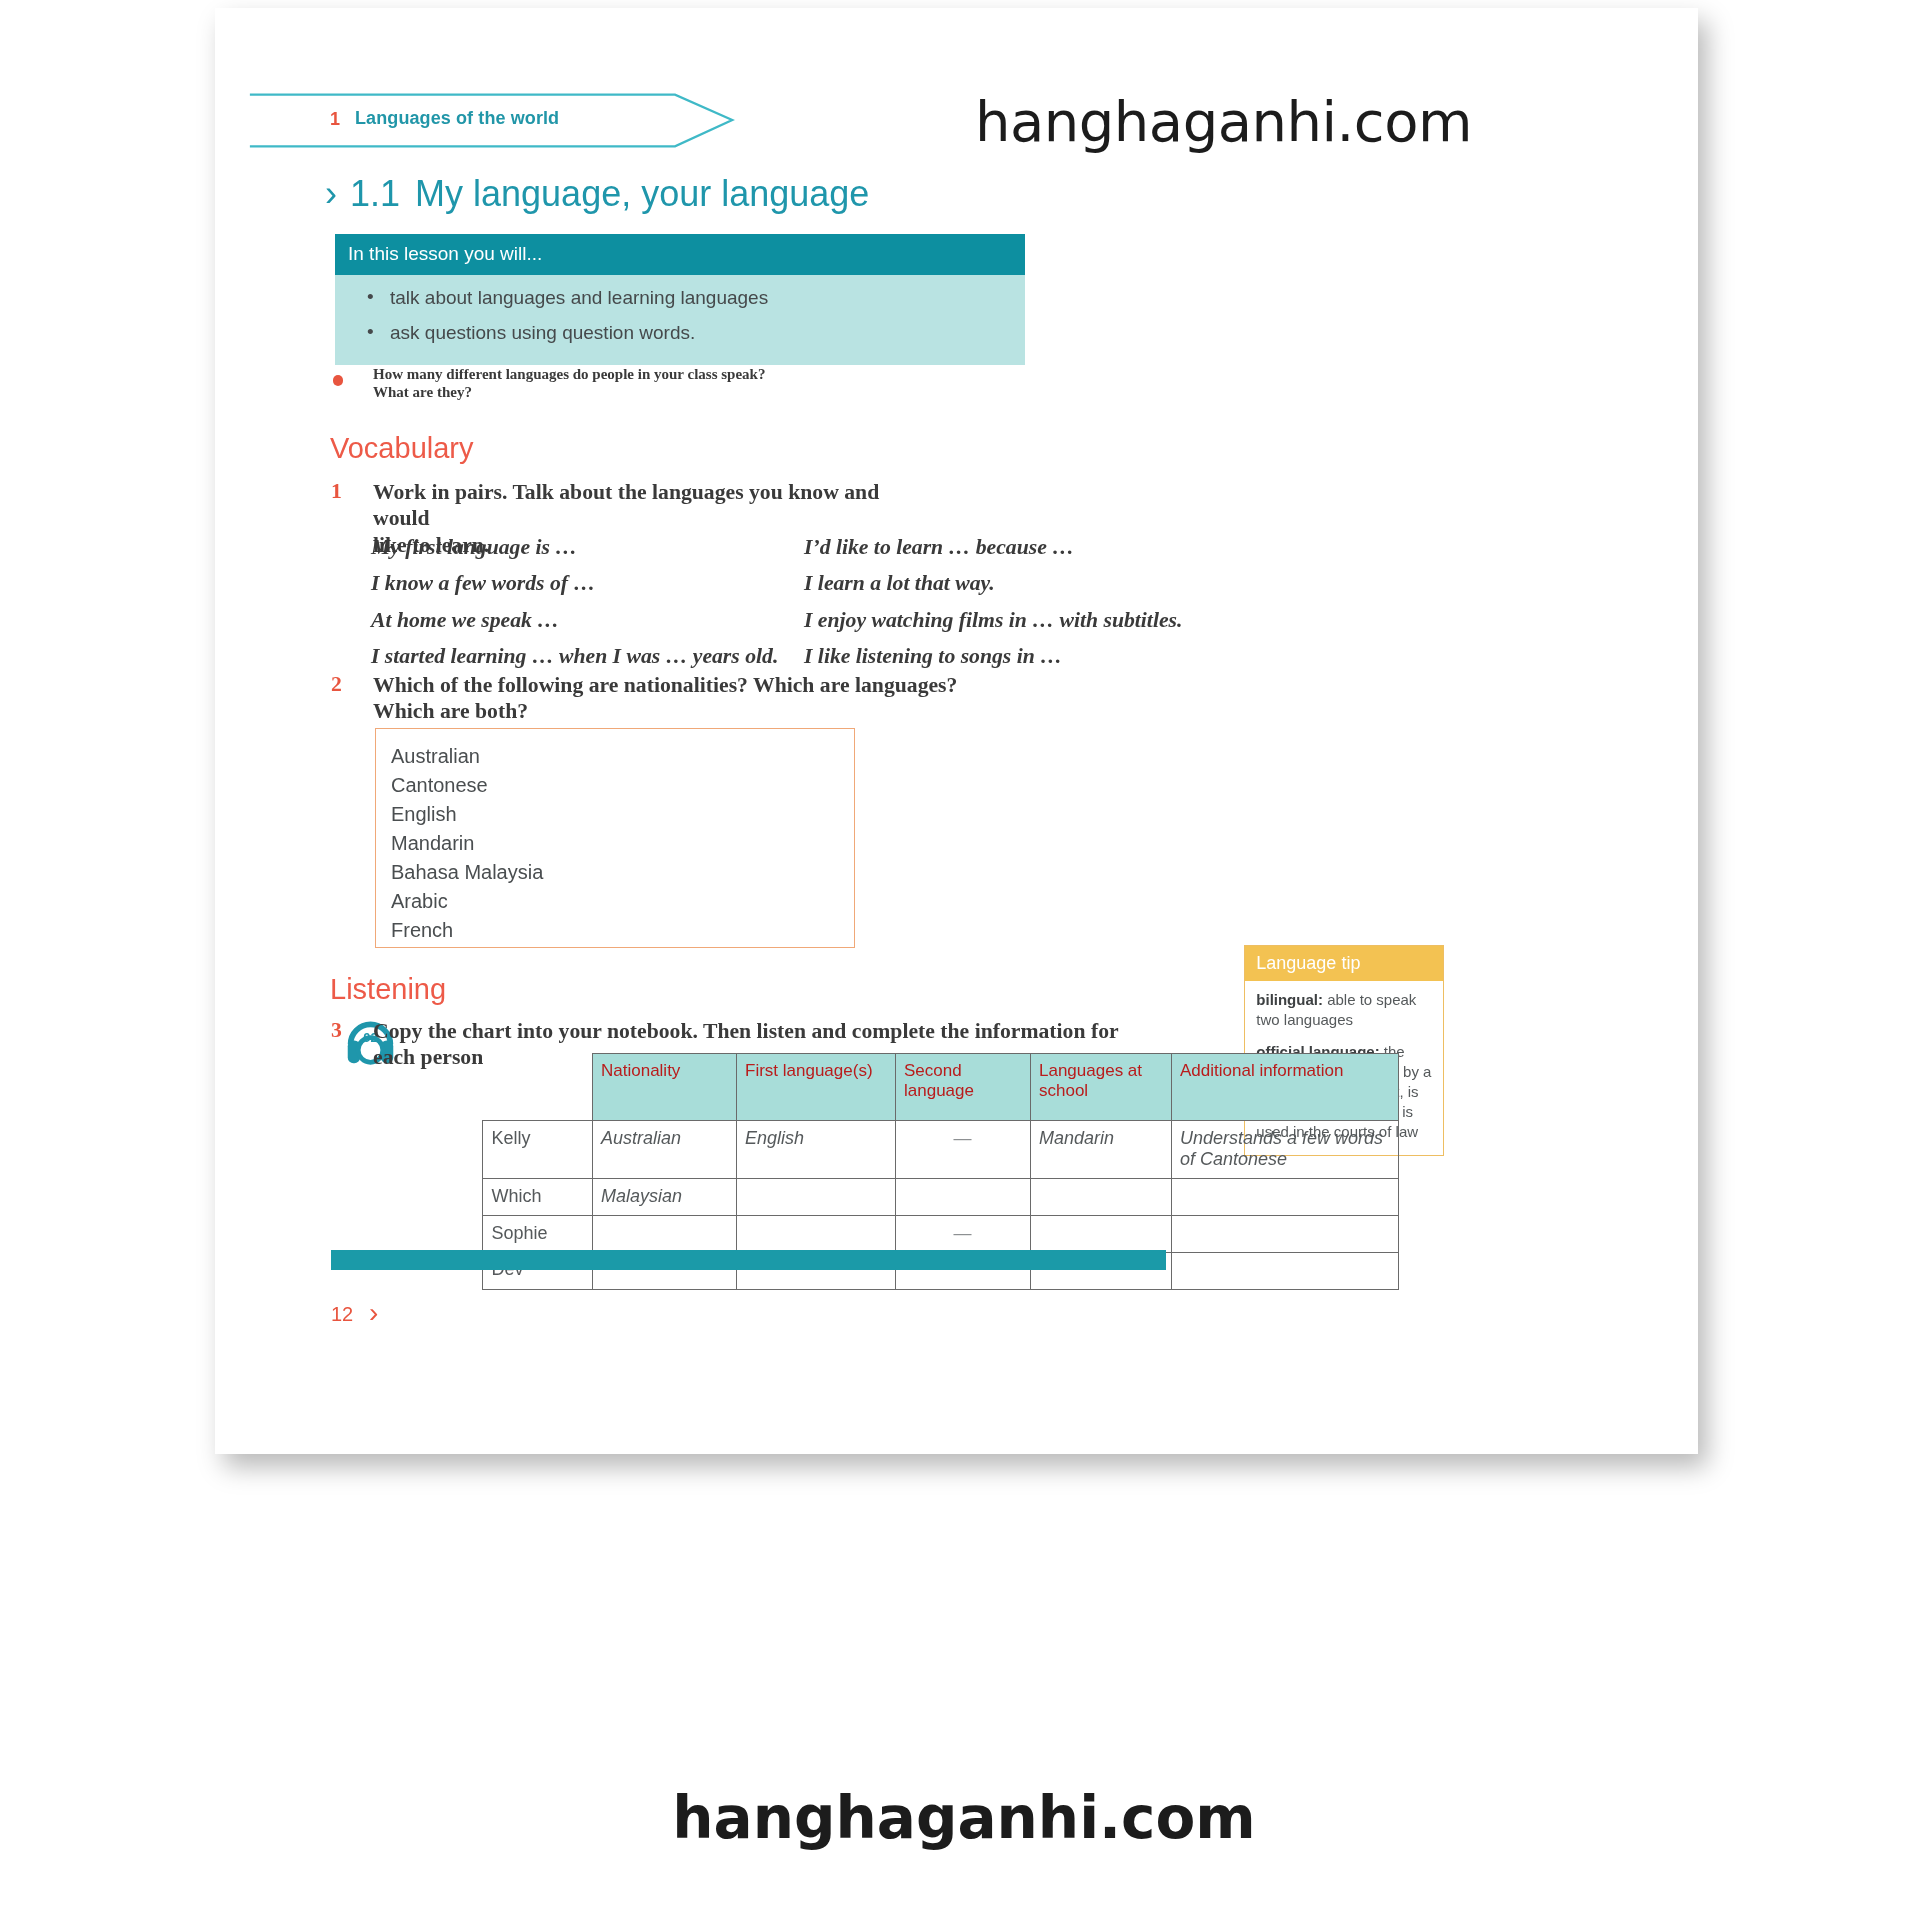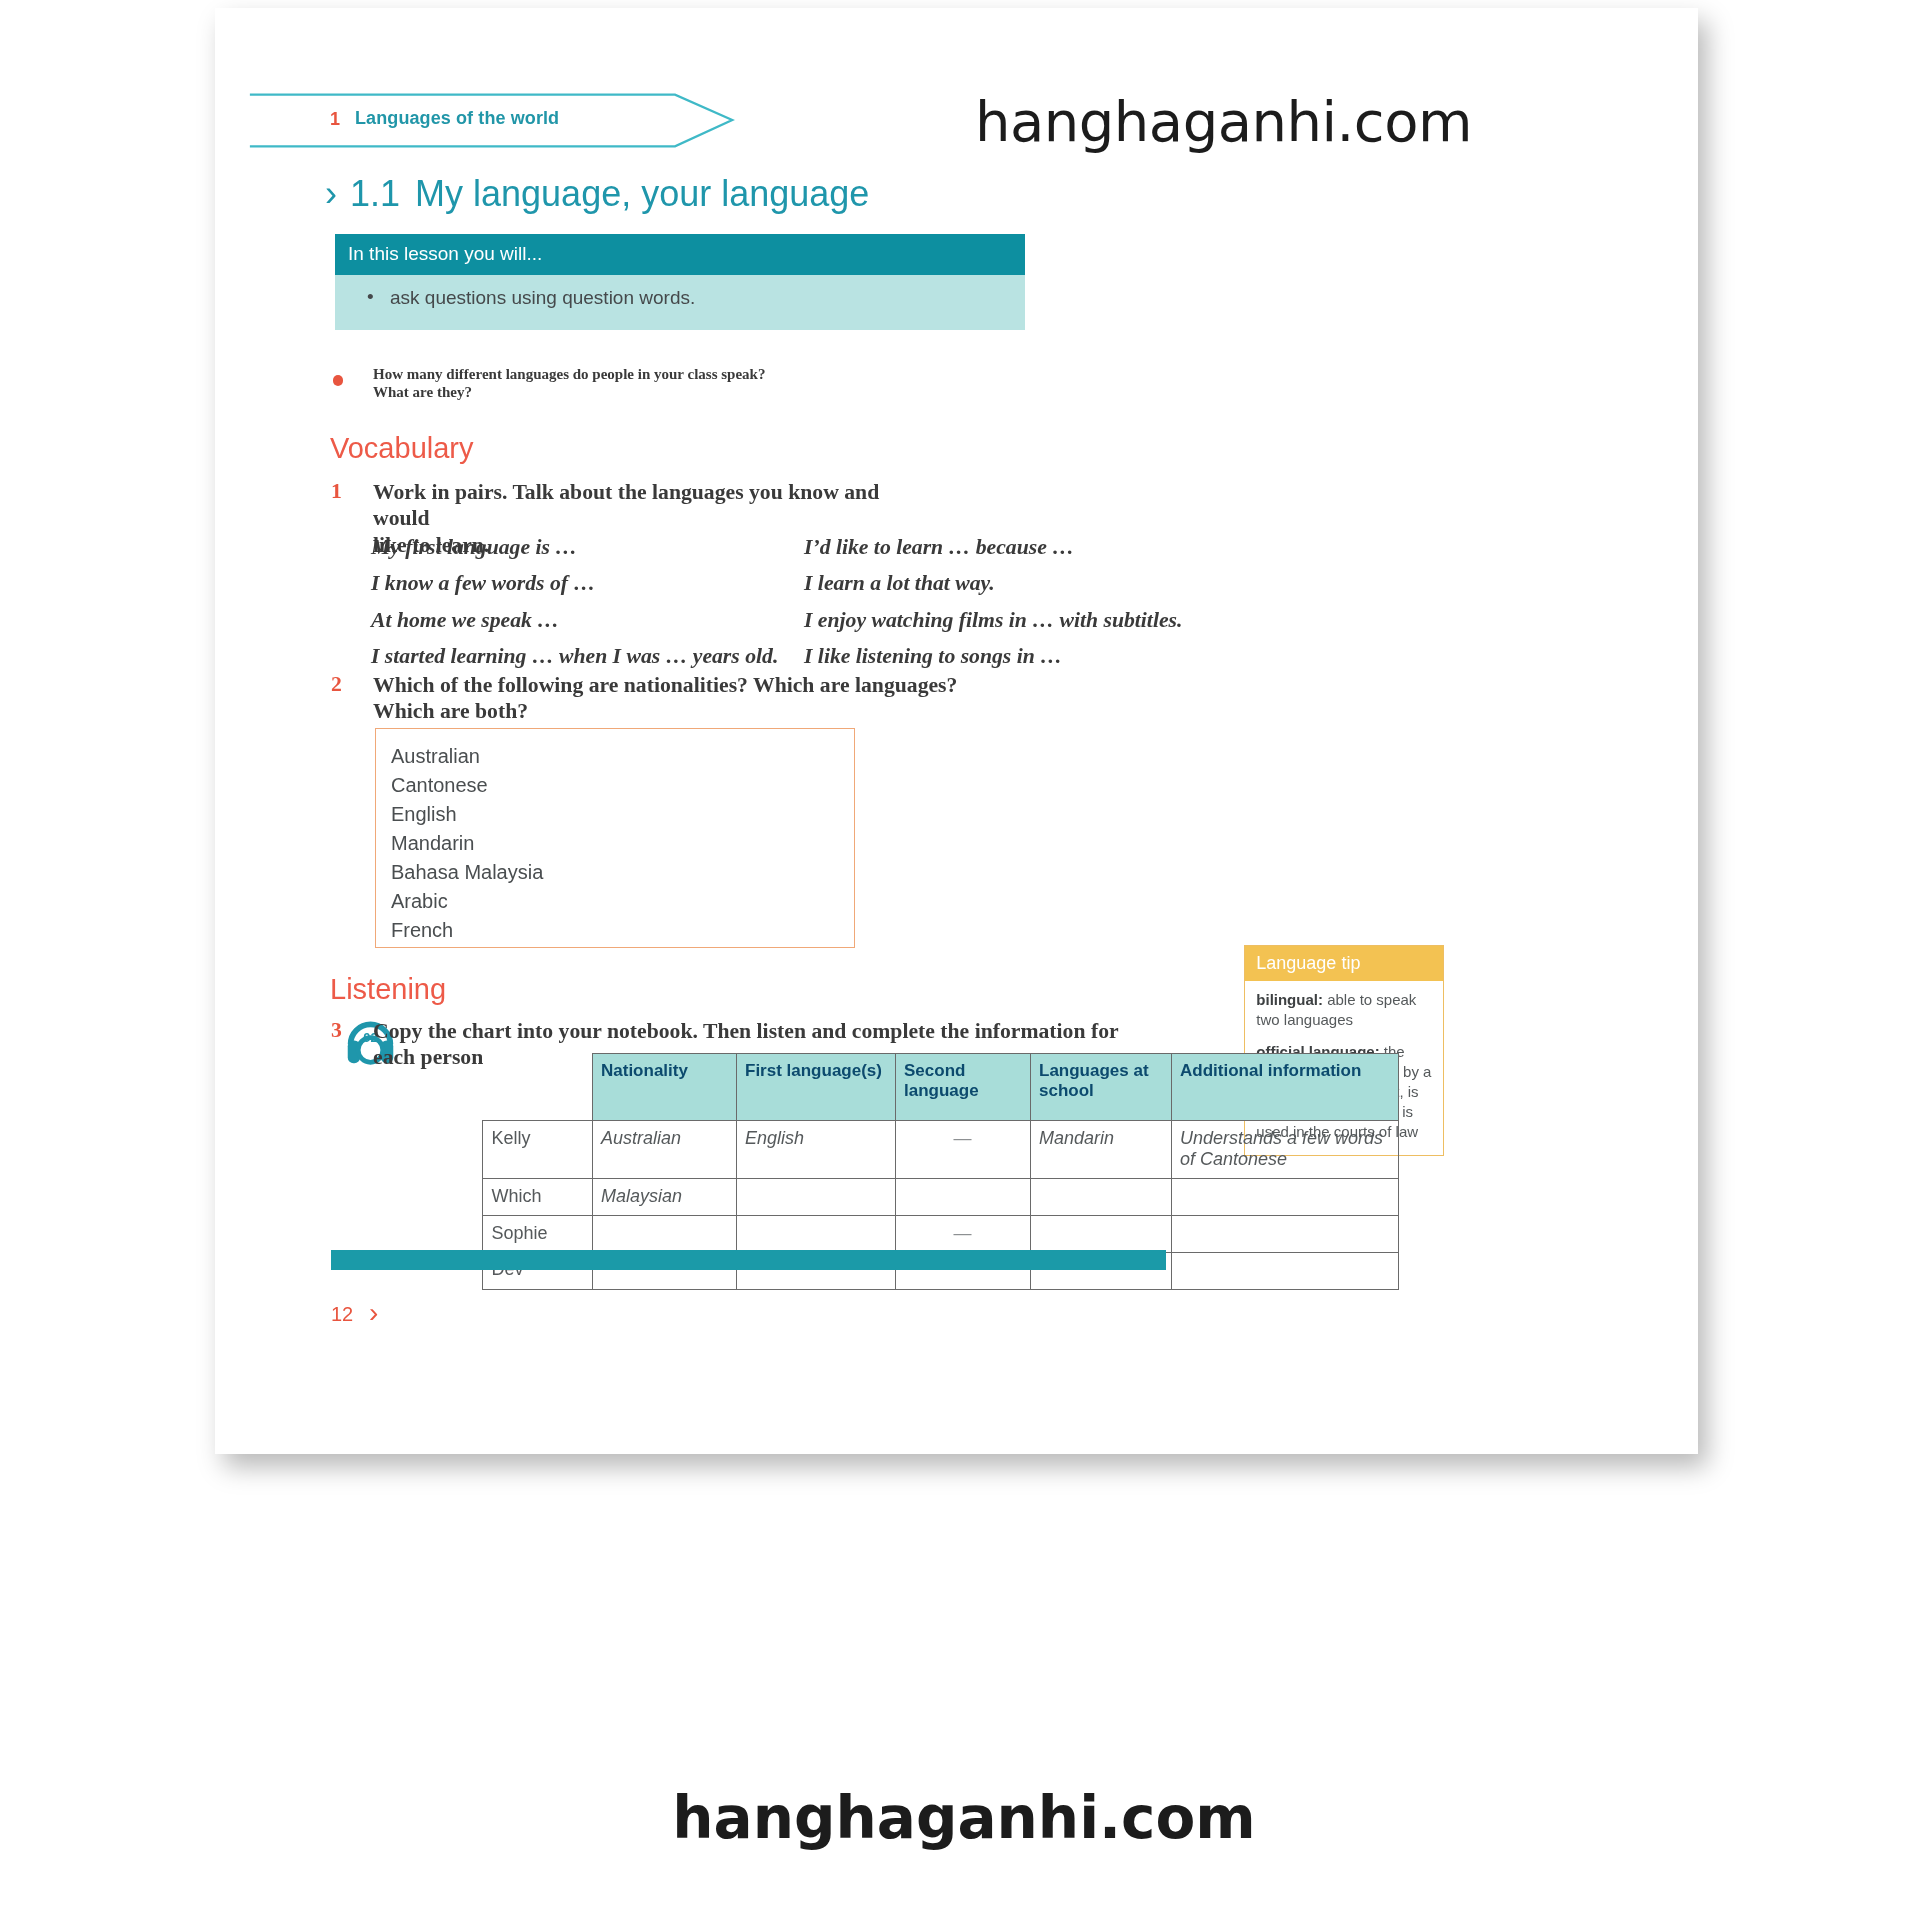--- a/index.html
+++ b/index.html
@@ -293,6 +293,7 @@
   <div id="obj-head">In this lesson you will...</div>
   <div id="obj-body">
     <ul>
+      <li>talk about languages and learning languages</li>
       <li>ask questions using question words.</li>
     </ul>
   </div>

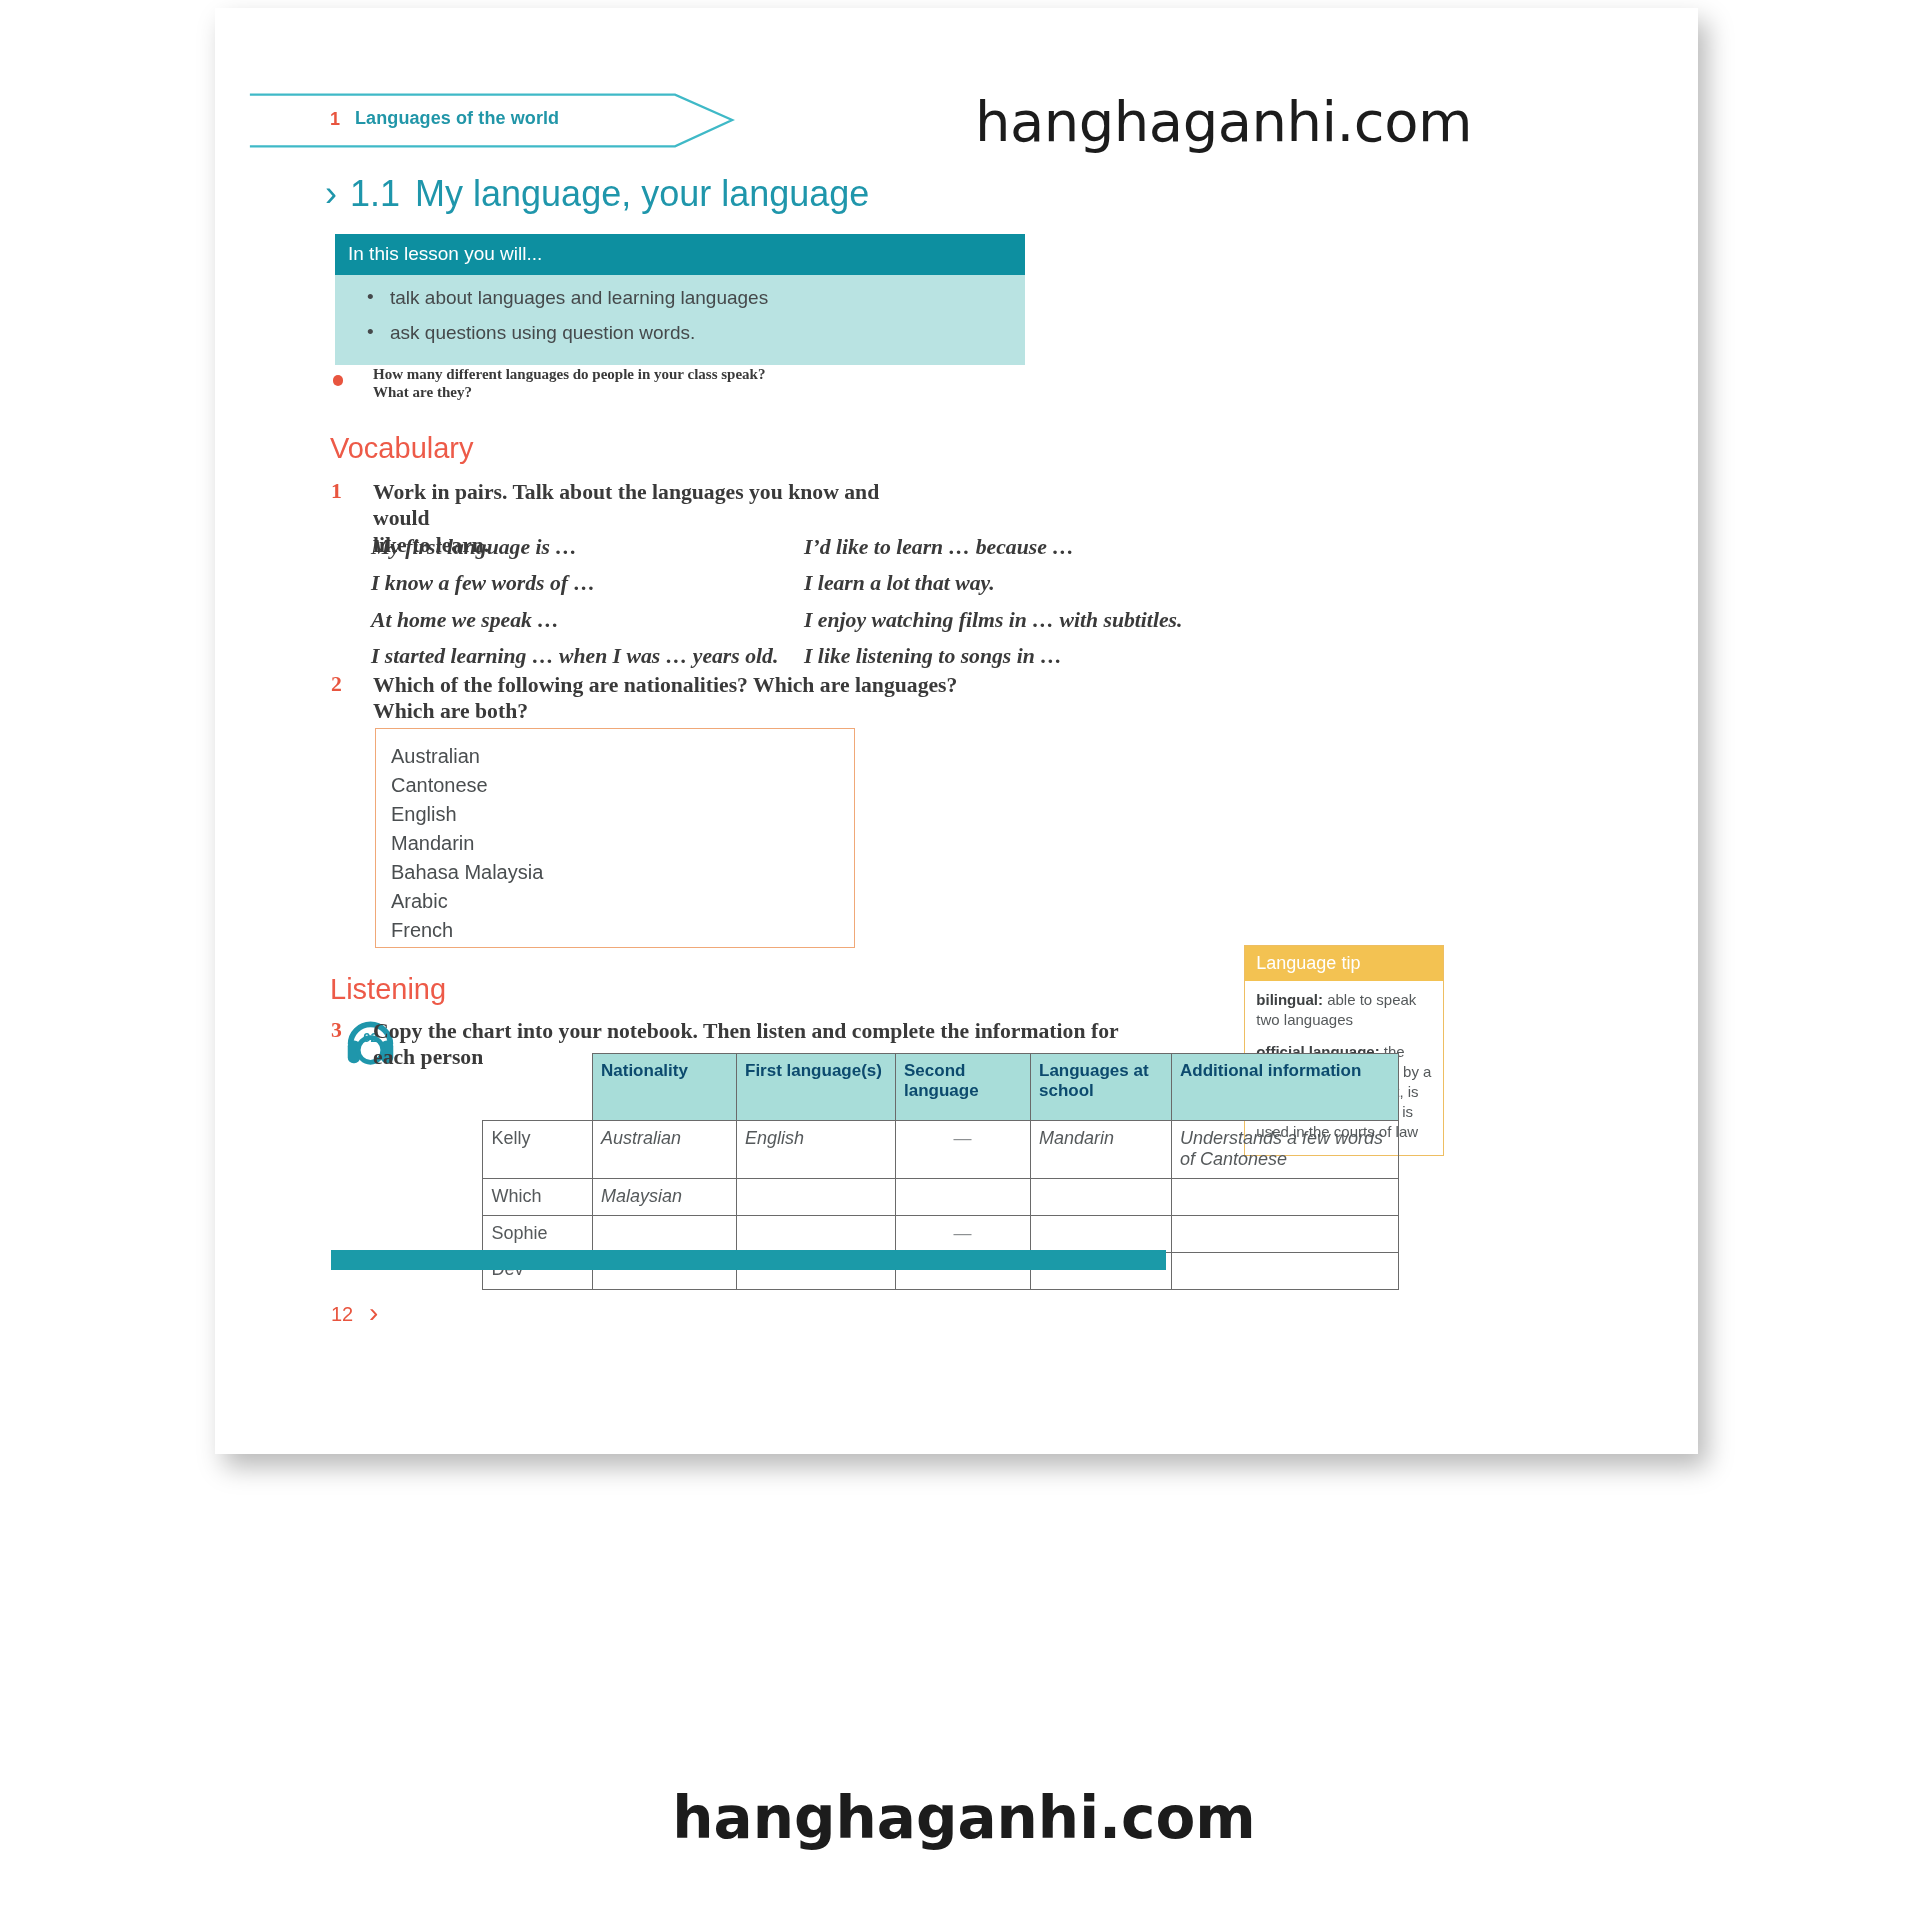--- a/index.html
+++ b/index.html
@@ -233,9 +233,9 @@
   }
   #tbl thead th{
     background:#a8ddd9;
-    color:#0c4a6e;
+    color:#b91c1c;
     font-size:17px;
-    font-weight:700;
+    font-weight:400;
     text-align:left;
     line-height:1.2;
     height:53px;

